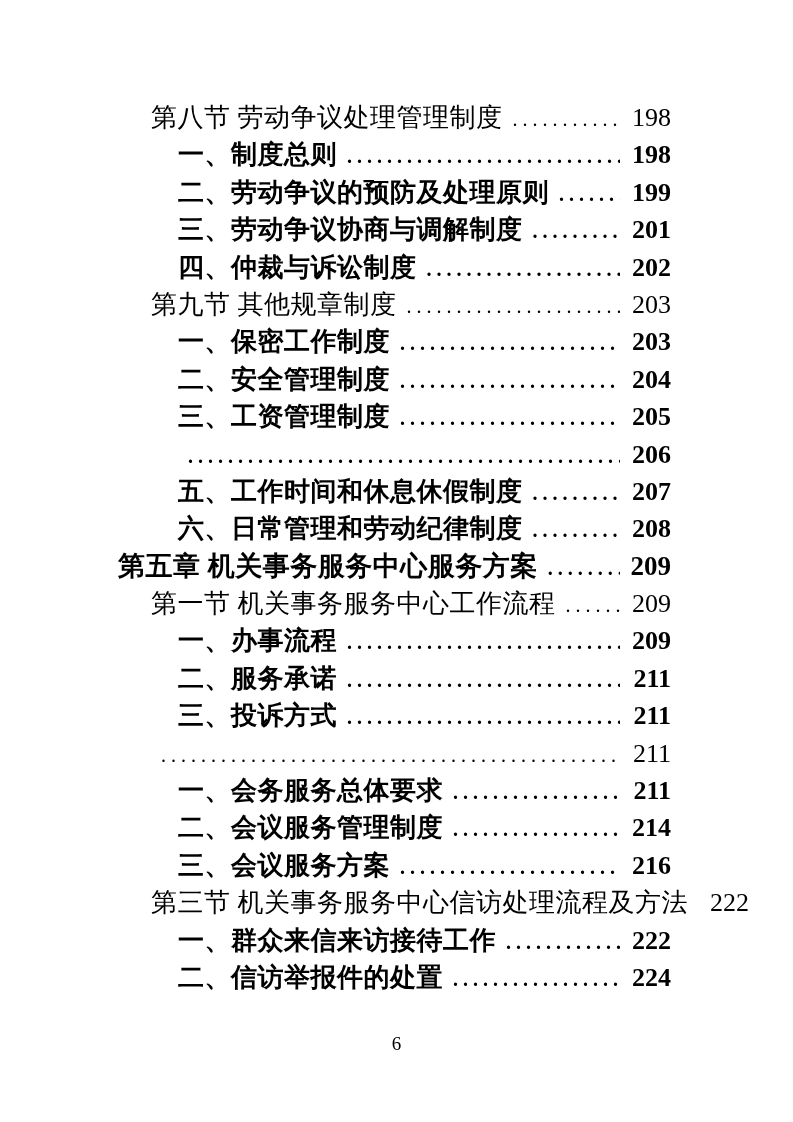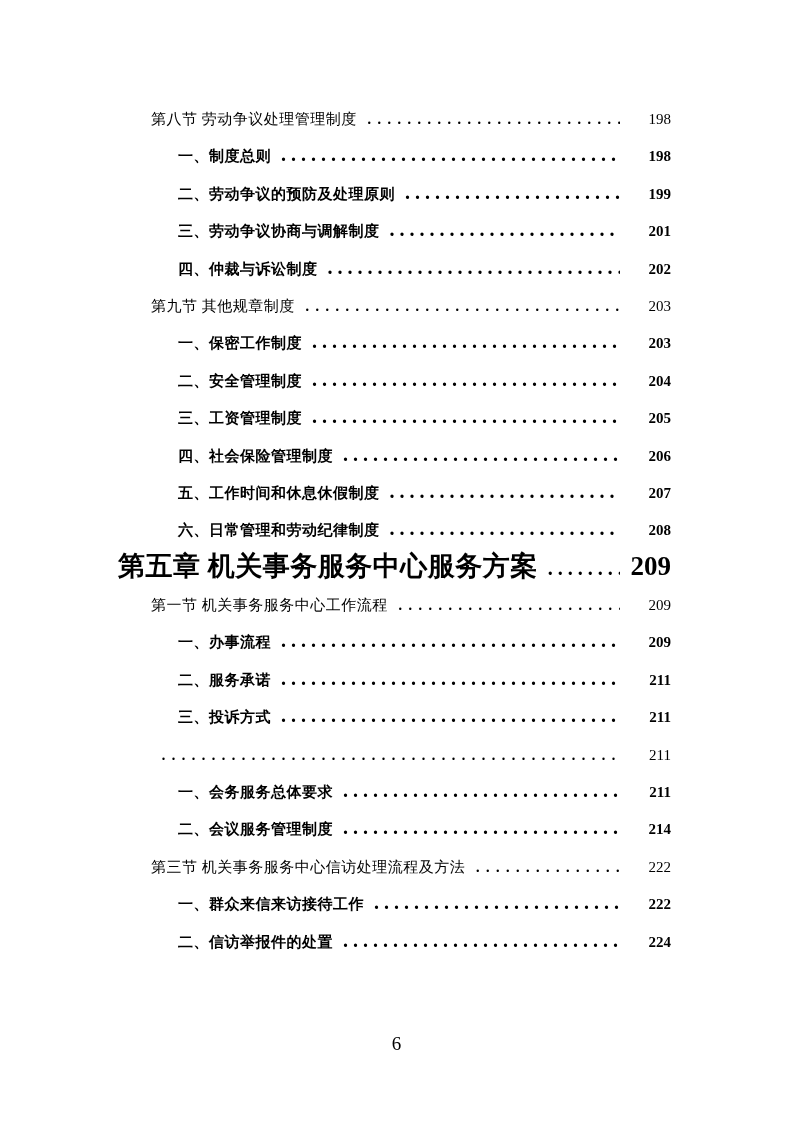--- a/index.html
+++ b/index.html
@@ -26,7 +26,7 @@
     display: flex;
     align-items: baseline;
     height: 37.4px;
-    font-size: 15px;
+    font-size: 26px;
     line-height: 37.4px;
     white-space: nowrap;
   }

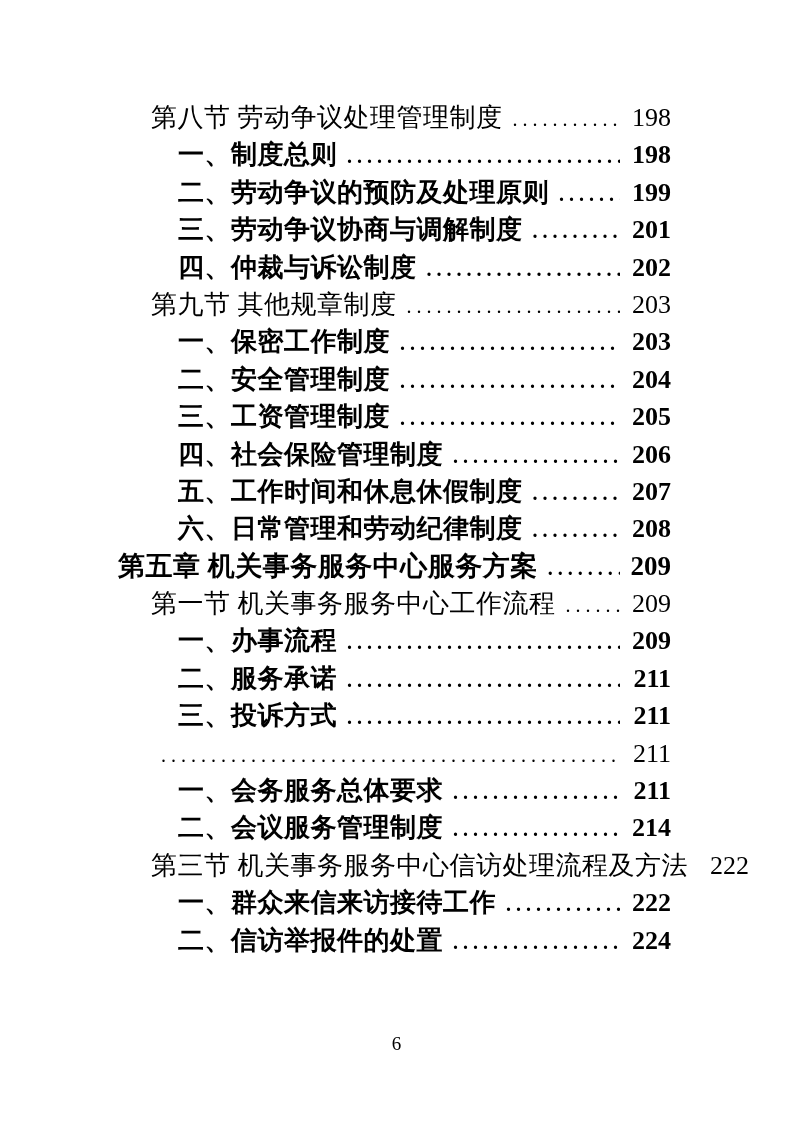--- a/index.html
+++ b/index.html
@@ -115,7 +115,6 @@
       <span class="pagenum">205</span>
     </div>
     <div class="row item">
-      <span class="title">四、社会保险管理制度</span>
       <span class="leader"></span>
       <span class="pagenum">206</span>
     </div>

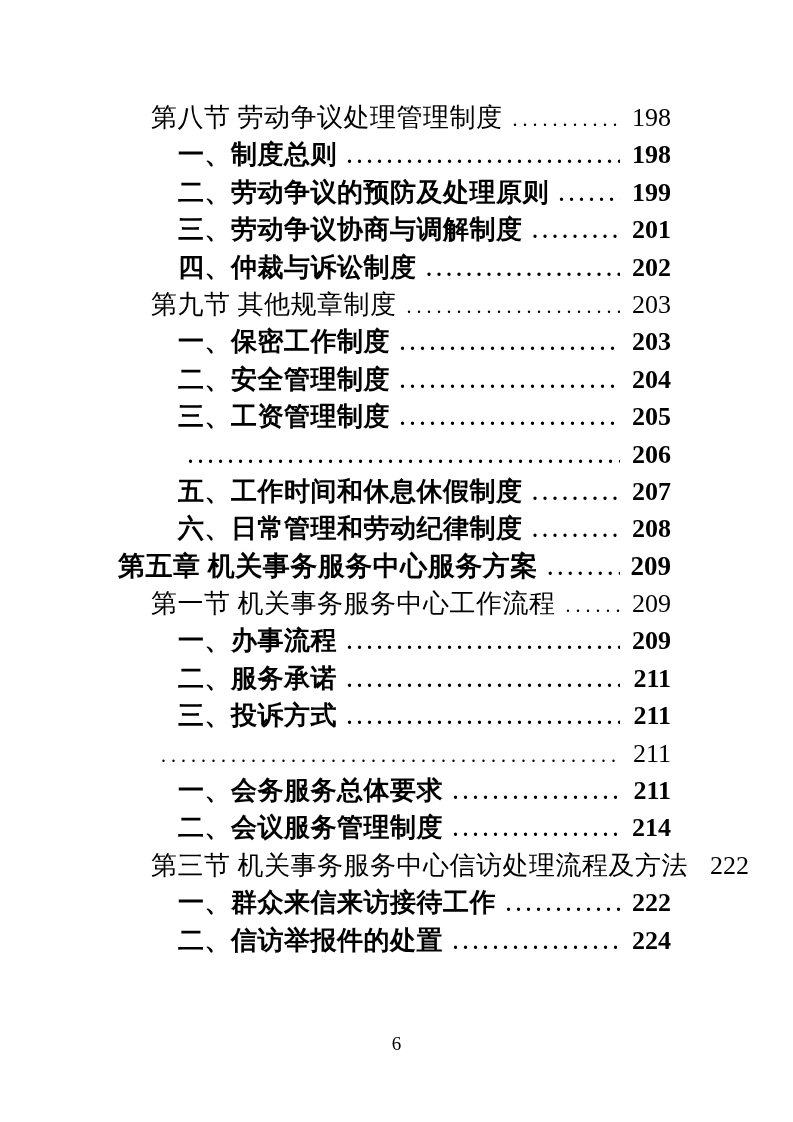--- a/index.html
+++ b/index.html
@@ -167,6 +167,11 @@
       <span class="leader"></span>
       <span class="pagenum">214</span>
     </div>
+    <div class="row item">
+      <span class="title">三、会议服务方案</span>
+      <span class="leader"></span>
+      <span class="pagenum">216</span>
+    </div>
     <div class="row section">
       <span class="title">第三节 机关事务服务中心信访处理流程及方法</span>
       <span class="leader"></span>

